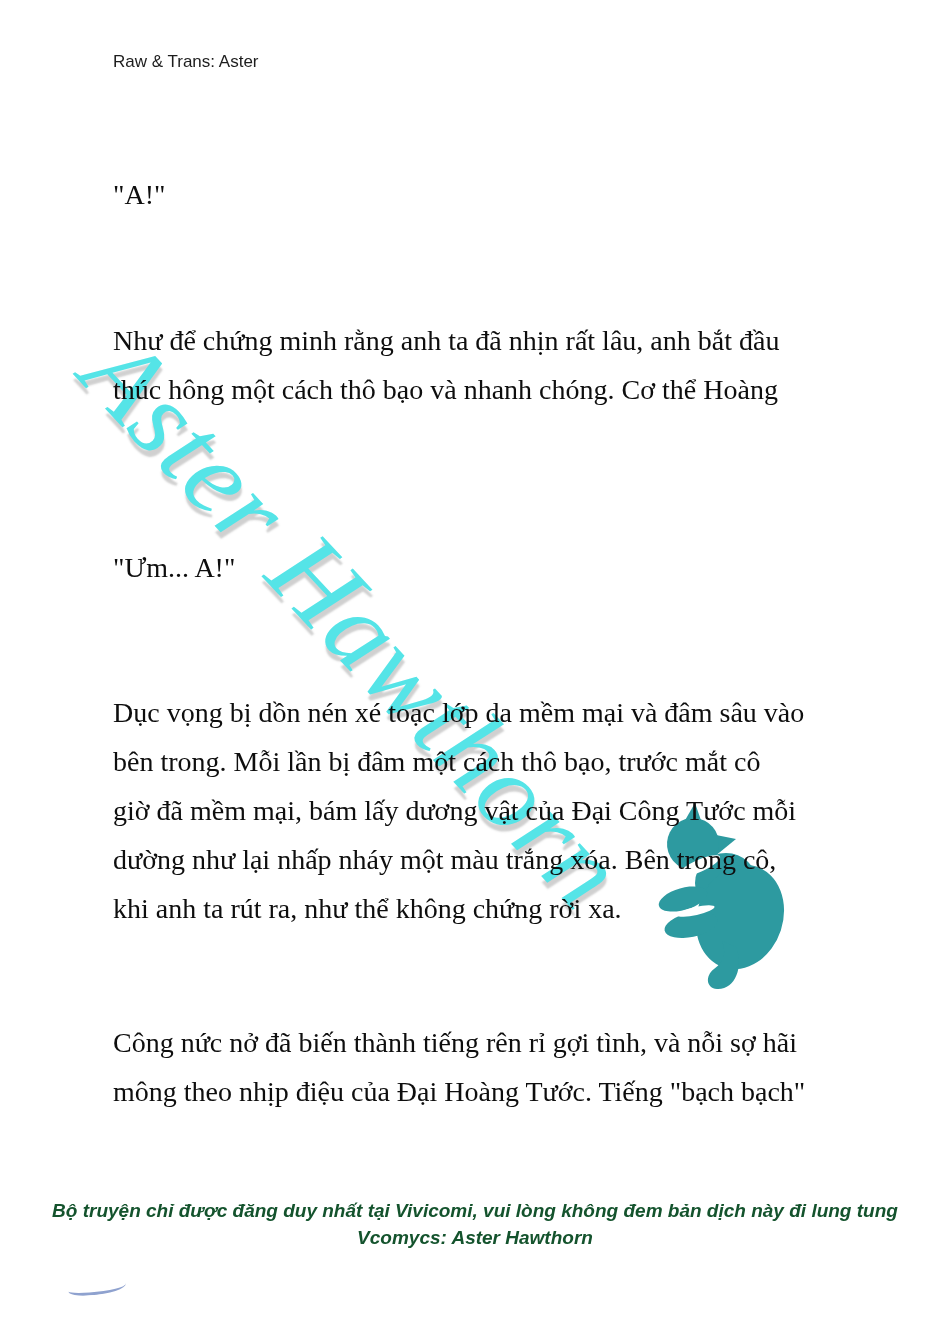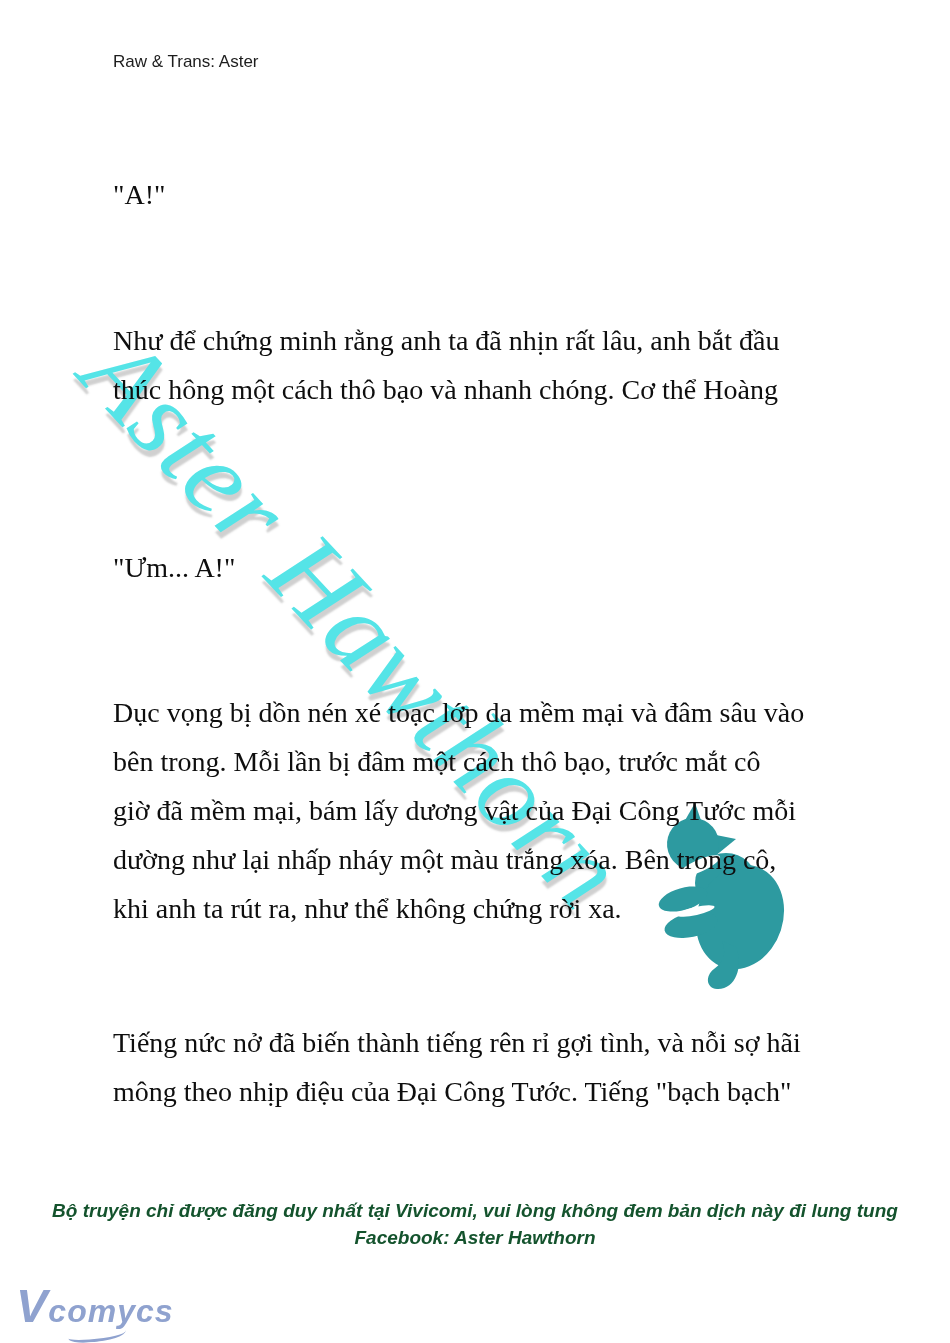--- a/index.html
+++ b/index.html
@@ -103,7 +103,7 @@
   </div>
 
   <div class="para p4">
-    <div class="line">Tiếng nức nở đã biến thành tiếng rên rỉ gợi tình, và nỗi sợ hãi</div>
+    <div class="line">Công nức nở đã biến thành tiếng rên rỉ gợi tình, và nỗi sợ hãi</div>
     <div class="line">mông theo nhịp điệu của Đại Công Tước. Tiếng "bạch bạch"</div>
   </div>
 

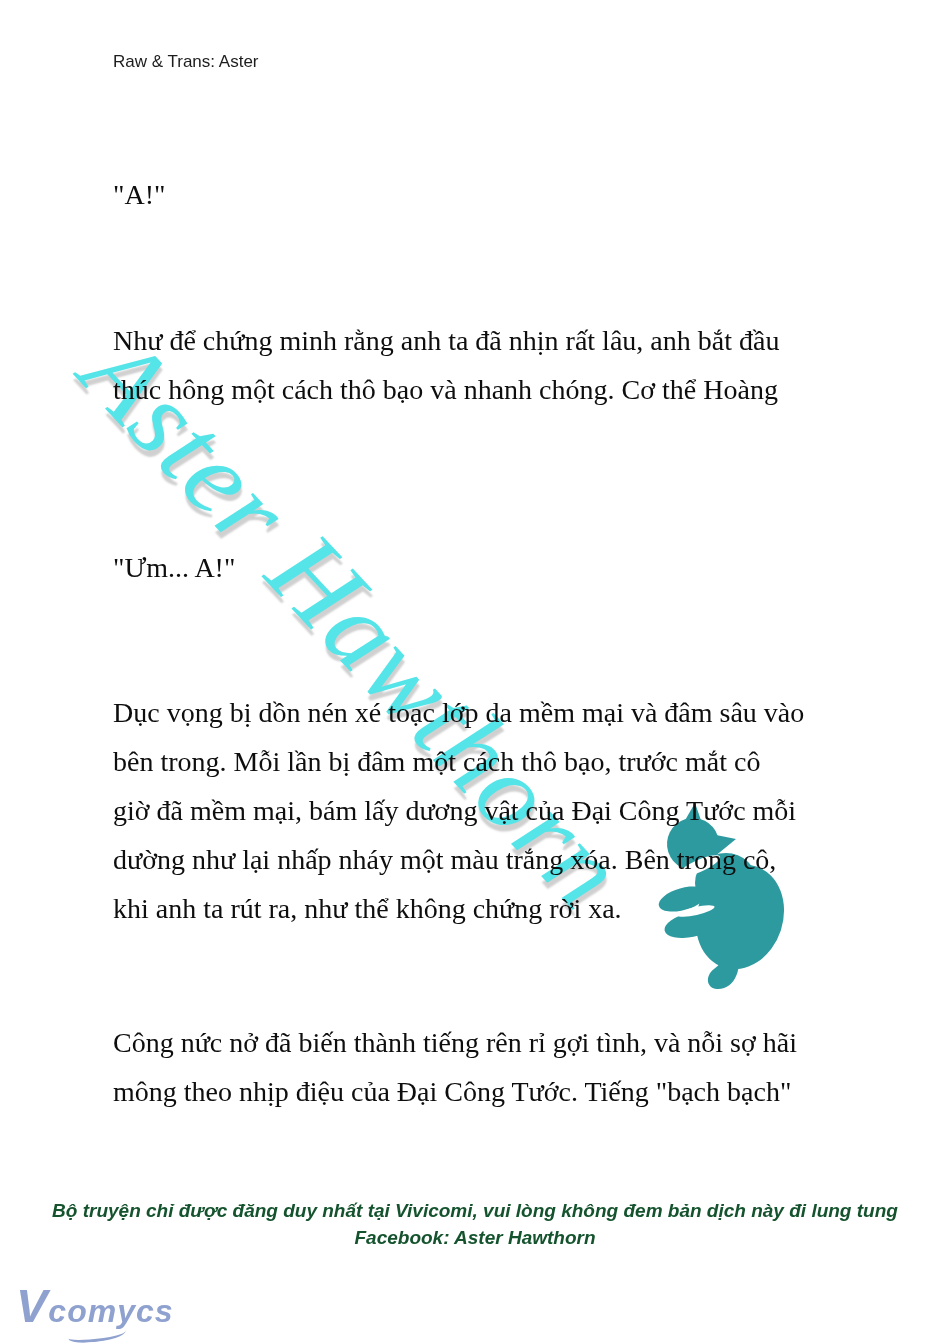--- a/index.html
+++ b/index.html
@@ -104,7 +104,7 @@
 
   <div class="para p4">
     <div class="line">Công nức nở đã biến thành tiếng rên rỉ gợi tình, và nỗi sợ hãi</div>
-    <div class="line">mông theo nhịp điệu của Đại Công Tước. Tiếng "bạch bạch"</div>
+    <div class="line">mông theo nhịp điệu của Đại Hoàng Tước. Tiếng "bạch bạch"</div>
   </div>
 
   <div class="footer">

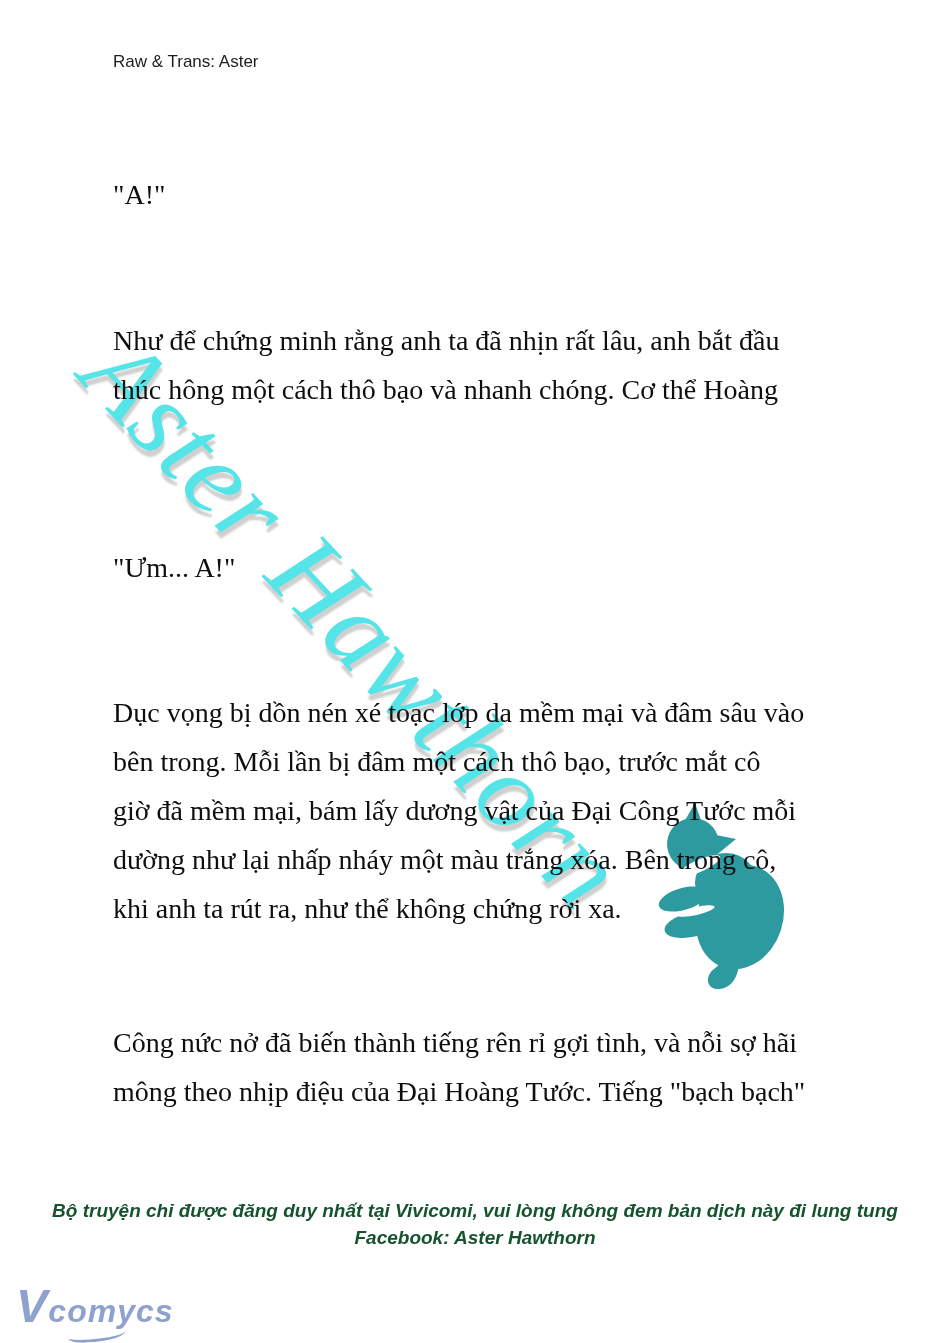--- a/index.html
+++ b/index.html
@@ -109,7 +109,7 @@
 
   <div class="footer">
     <div class="fline">Bộ truyện chỉ được đăng duy nhất tại Vivicomi, vui lòng không đem bản dịch này đi lung tung</div>
-    <div class="fline">Facebook: Aster Hawthorn</div>
+    <div class="fline">Vcomycs: Aster Hawthorn</div>
   </div>
 
   <div class="logo">

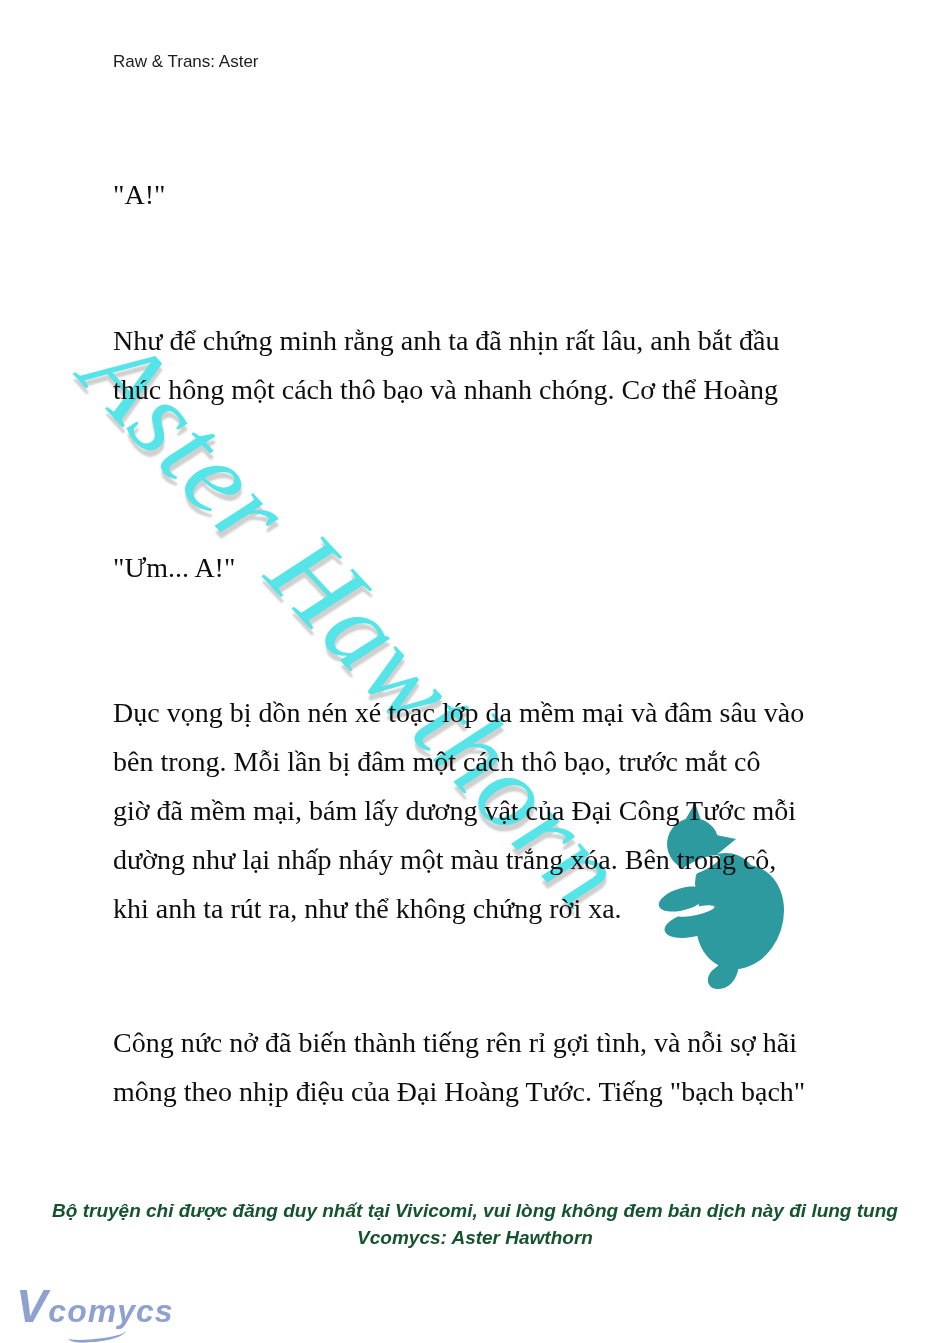--- a/index.html
+++ b/index.html
@@ -113,7 +113,6 @@
   </div>
 
   <div class="logo">
-    <span class="logo-text">Vcomycs</span>
     <span class="logo-swash"></span>
   </div>
 

